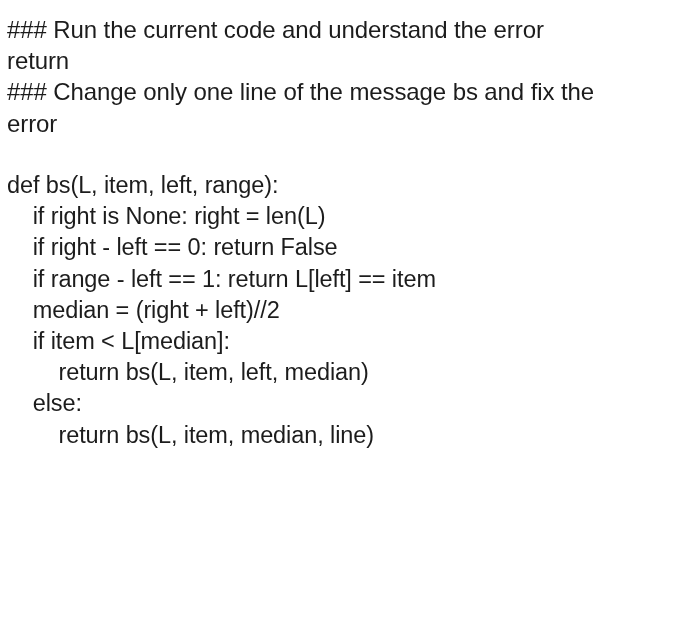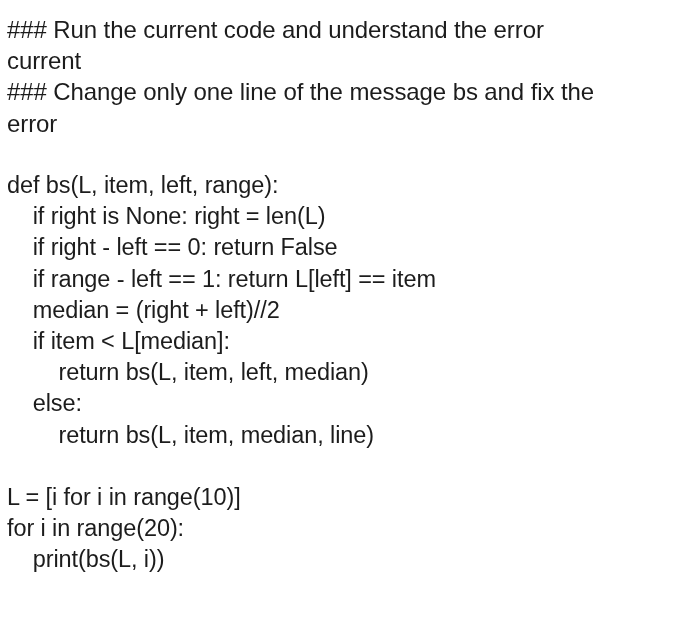--- a/index.html
+++ b/index.html
@@ -55,7 +55,7 @@
 
   <div class="instructions-block">
     <span class="line">### Run the current code and understand the error</span>
-    <span class="line">current</span>
+    <span class="line">return</span>
     <span class="line">### Change only one line of the message bs and fix the</span>
     <span class="line">error</span>
   </div>

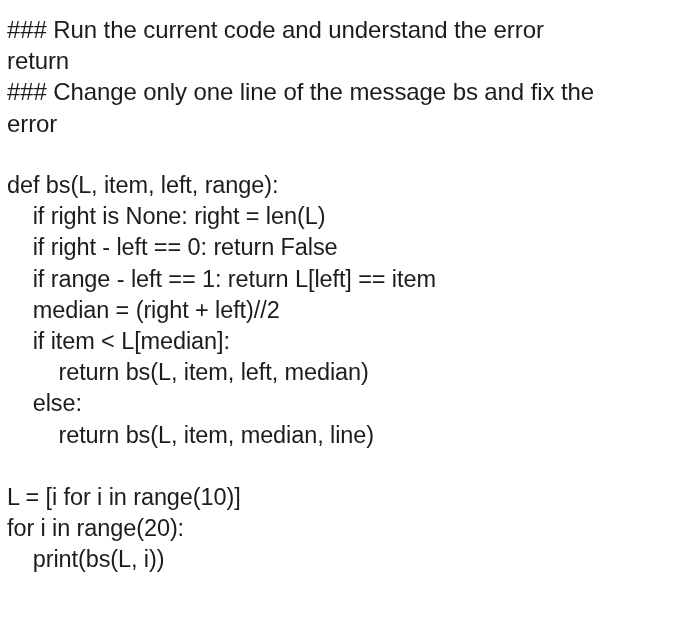--- a/index.html
+++ b/index.html
@@ -76,11 +76,6 @@
 
   <span class="line blank"> </span>
 
-  <div class="code-block">
-    <span class="line">L = [i for i in range(10)]</span>
-    <span class="line">for i in range(20):</span>
-    <span class="line">    print(bs(L, i))</span>
-  </div>
 
 </div>
 

